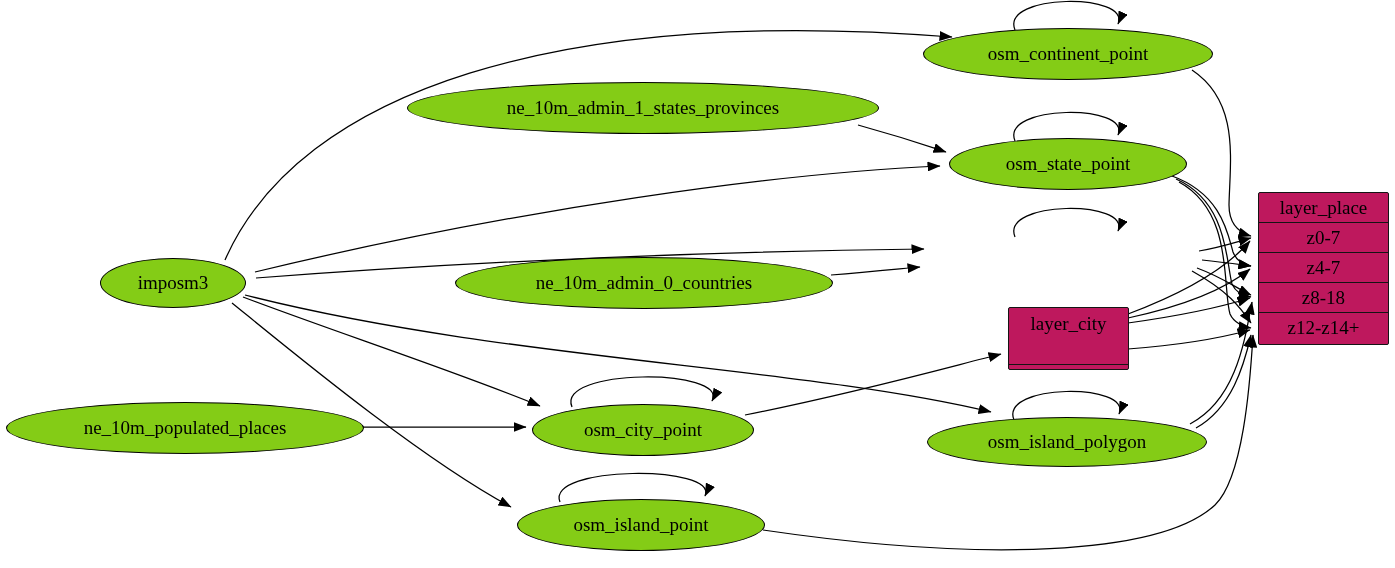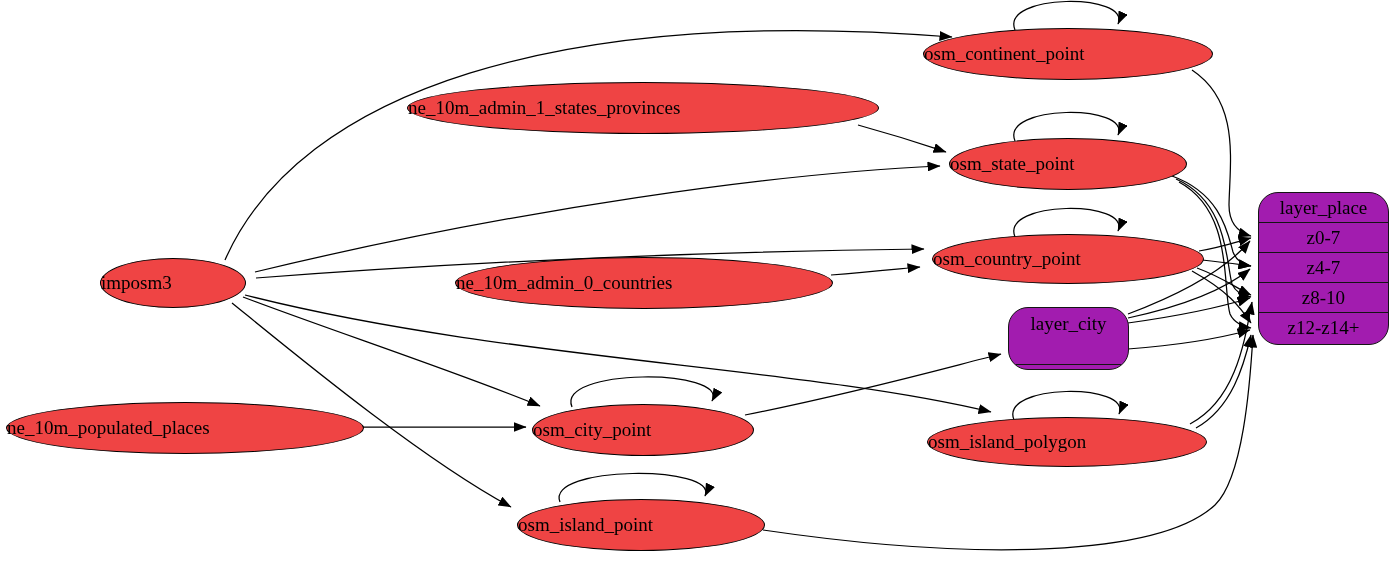--- a/index.html
+++ b/index.html
@@ -10,8 +10,8 @@
   .edge-layer{position:absolute;left:0;top:0;}
   .edge{fill:none;stroke:#000;stroke-width:1.25px;}
   .ellipse-node{
-    position:absolute;background:#ef4444;border:1.4px solid #000;border-radius:50%;
-    display:flex;align-items:center;
+    position:absolute;background:#84cc16;border:1.4px solid #000;border-radius:50%;
+    display:flex;align-items:center;justify-content:center;
     font-size:19px;white-space:nowrap;z-index:2;
   }
   .record{

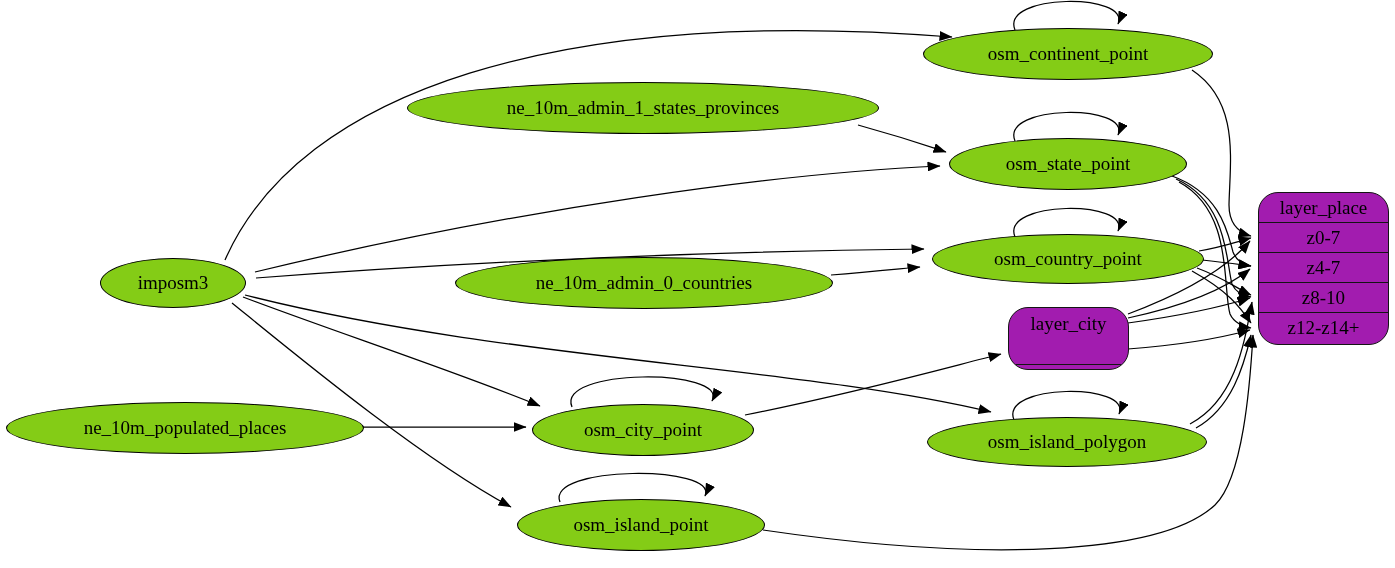--- a/index.html
+++ b/index.html
@@ -15,7 +15,7 @@
     font-size:19px;white-space:nowrap;z-index:2;
   }
   .record{
-    position:absolute;background:#a21caf;border:1.7px solid #141414;border-radius:20px;
+    position:absolute;background:#be185d;border:1.7px solid #141414;border-radius:2px;
     overflow:hidden;font-size:19px;text-align:center;z-index:2;
   }
   .record .rrow{display:flex;align-items:center;justify-content:center;white-space:nowrap;}

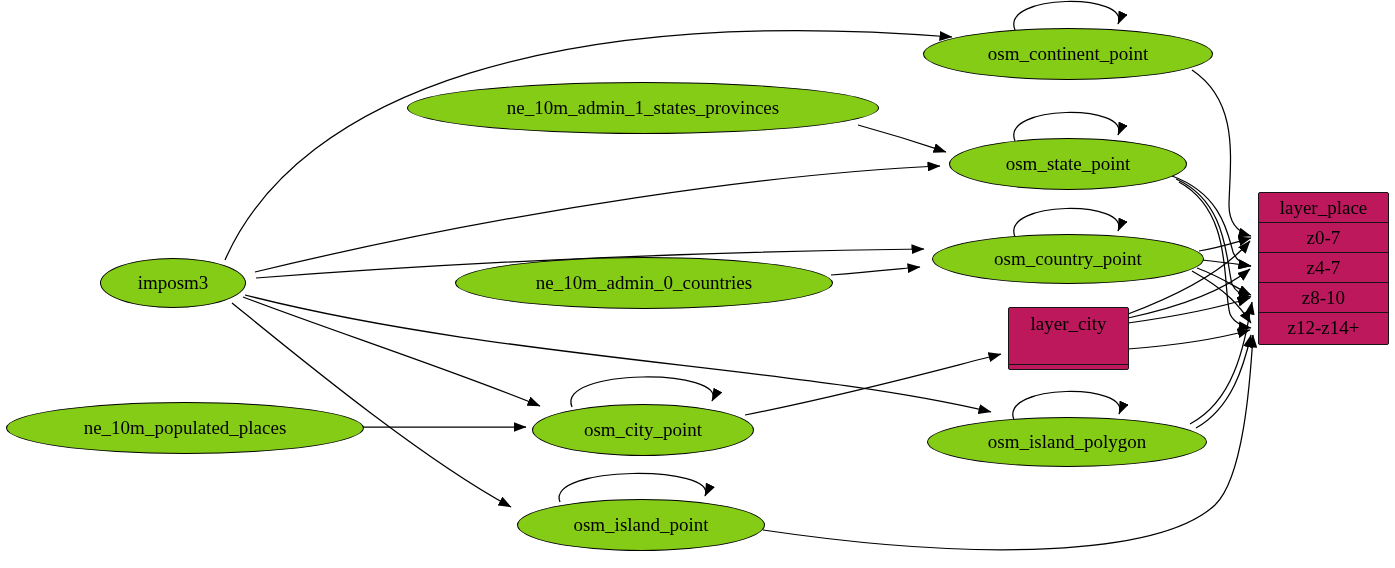--- a/index.html
+++ b/index.html
@@ -105,9 +105,6 @@
     <span>osm_state_point</span>
   </div>
 
-  <div class="ellipse-node" style="left:932px;top:234px;width:270px;height:48px;">
-    <span>osm_country_point</span>
-  </div>
 
   <div class="ellipse-node" style="left:927px;top:417px;width:278px;height:48px;">
     <span>osm_island_polygon</span>

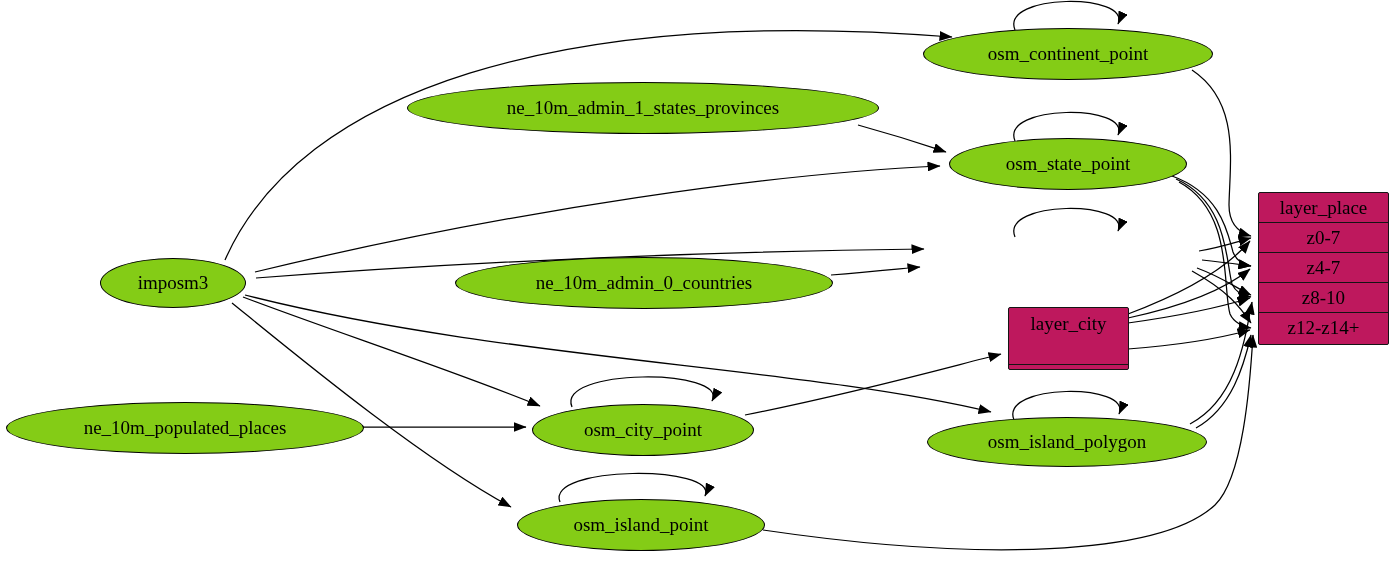--- a/index.html
+++ b/index.html
@@ -119,7 +119,7 @@
     <div class="rrow" style="height:29px;">layer_place</div>
     <div class="rrow" style="height:29px;">z0-7</div>
     <div class="rrow" style="height:29px;">z4-7</div>
-    <div class="rrow" style="height:29px;">z8-10</div>
+    <div class="rrow" style="height:29px;">z8-18</div>
     <div class="rrow" style="height:29px;text-align:center;">z12-z14+</div>
   </div>
 

